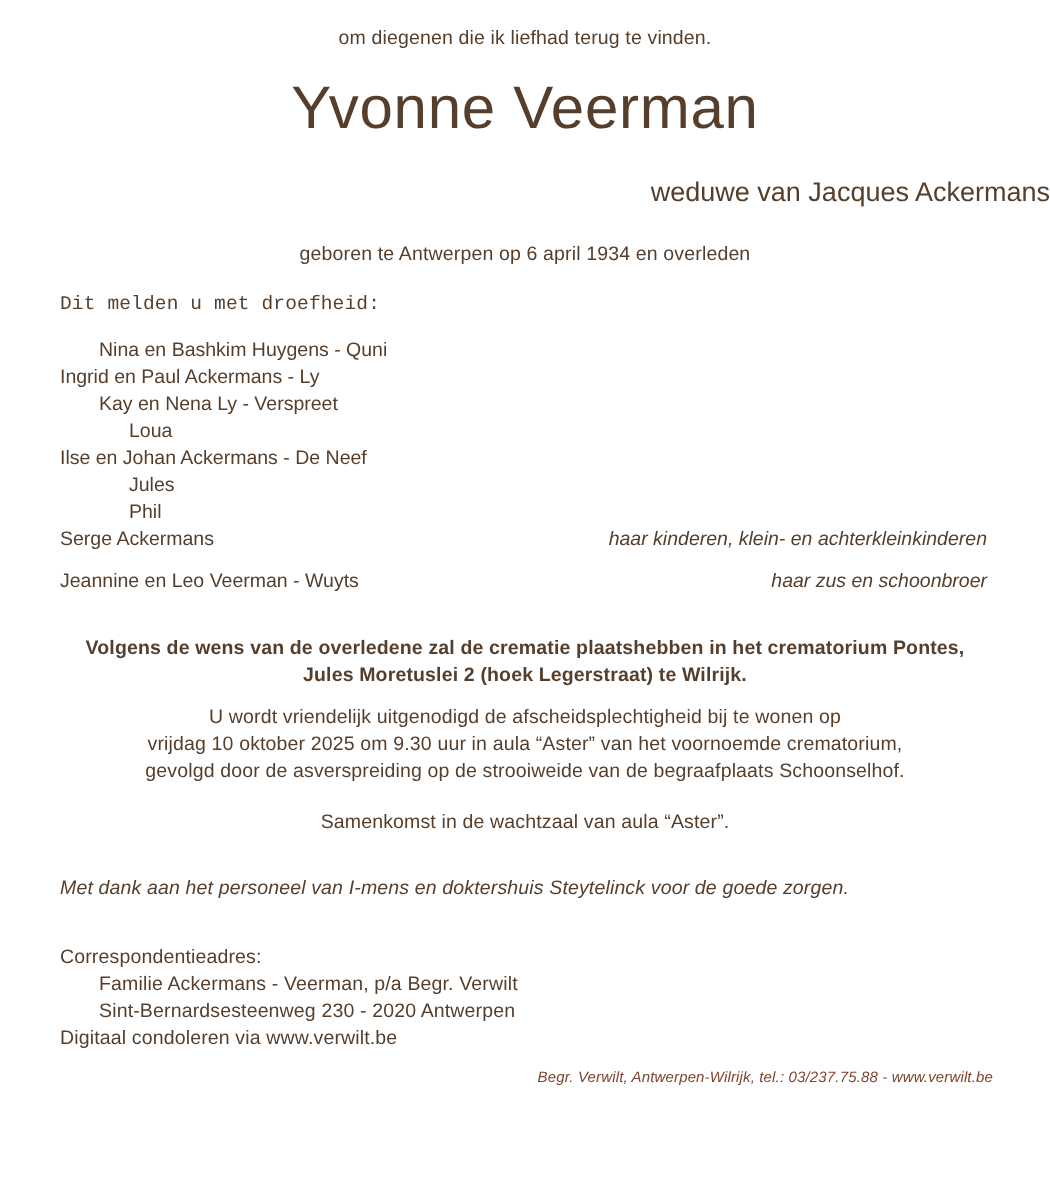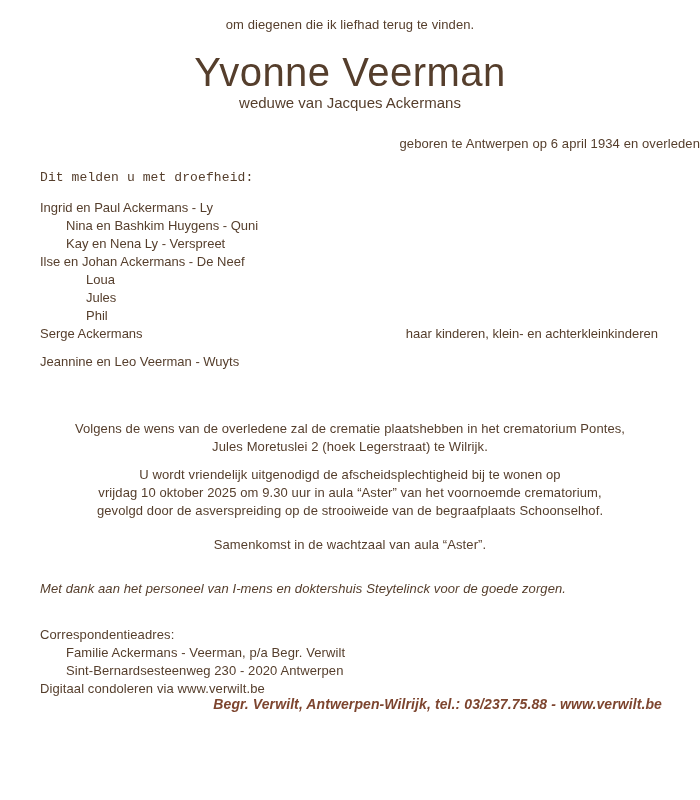--- a/index.html
+++ b/index.html
@@ -30,9 +30,10 @@
     letter-spacing: 0.5px;
   }
   .relation {
-    margin-top: 3px;
-    font-size: 15px;
+    margin-top: 28px;
+    font-size: 18px;
     line-height: 20px;
+    text-align: right;
   }
   .life-dates { margin-top: 22px; text-align: right; }
   .intro {

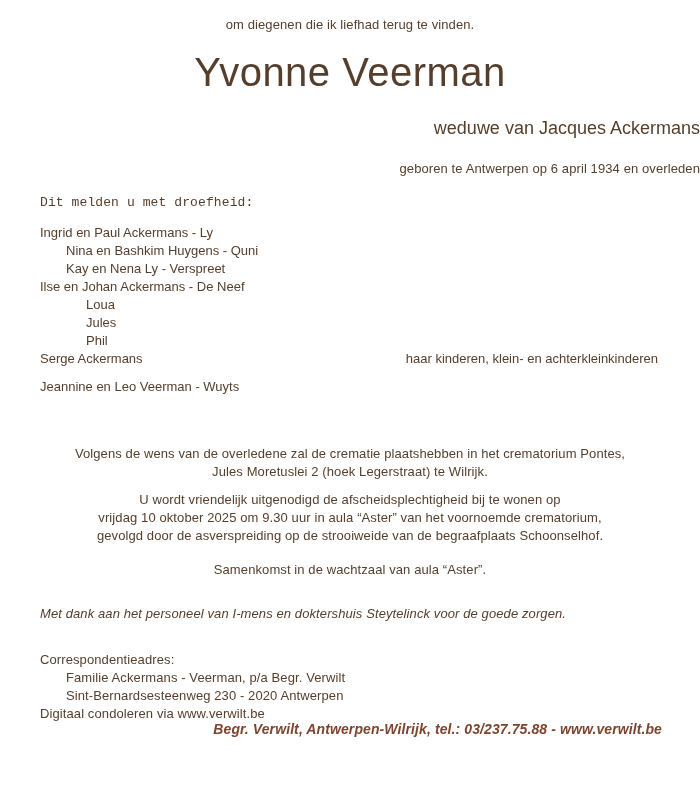--- a/index.html
+++ b/index.html
@@ -35,7 +35,7 @@
     line-height: 20px;
     text-align: right;
   }
-  .life-dates { margin-top: 22px; text-align: right; }
+  .life-dates { margin-top: 22px; }
   .intro {
     margin-top: 16px;
     margin-left: 40px;

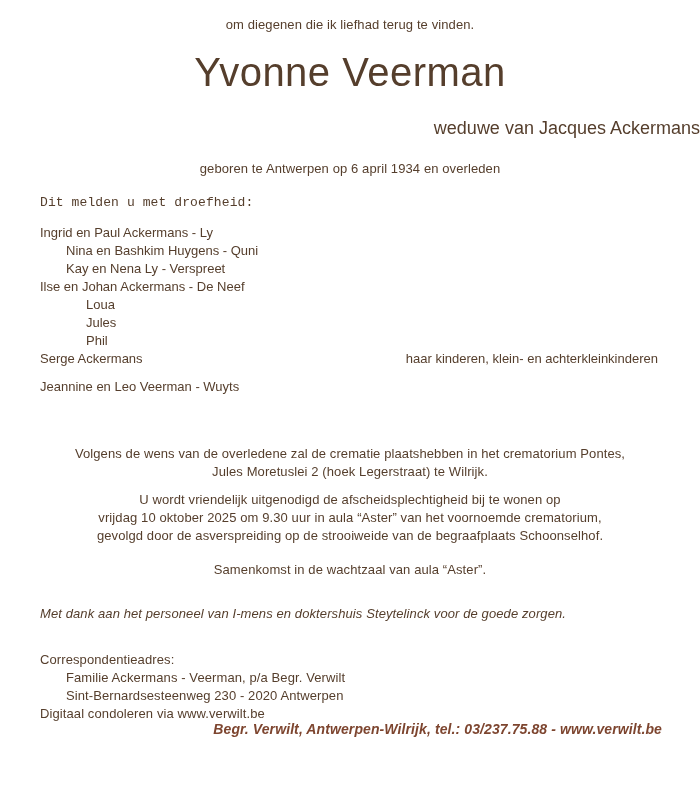--- a/index.html
+++ b/index.html
@@ -106,10 +106,10 @@
 
   <div class="family-list">
       <div class="family-row">
-        <span class="family-name indent-0">Ingrid en Paul Ackermans - Ly</span>
+        <span class="family-name indent-1">Nina en Bashkim Huygens - Quni</span>
       </div>
       <div class="family-row">
-        <span class="family-name indent-1">Nina en Bashkim Huygens - Quni</span>
+        <span class="family-name indent-0">Ingrid en Paul Ackermans - Ly</span>
       </div>
       <div class="family-row">
         <span class="family-name indent-1">Kay en Nena Ly - Verspreet</span>

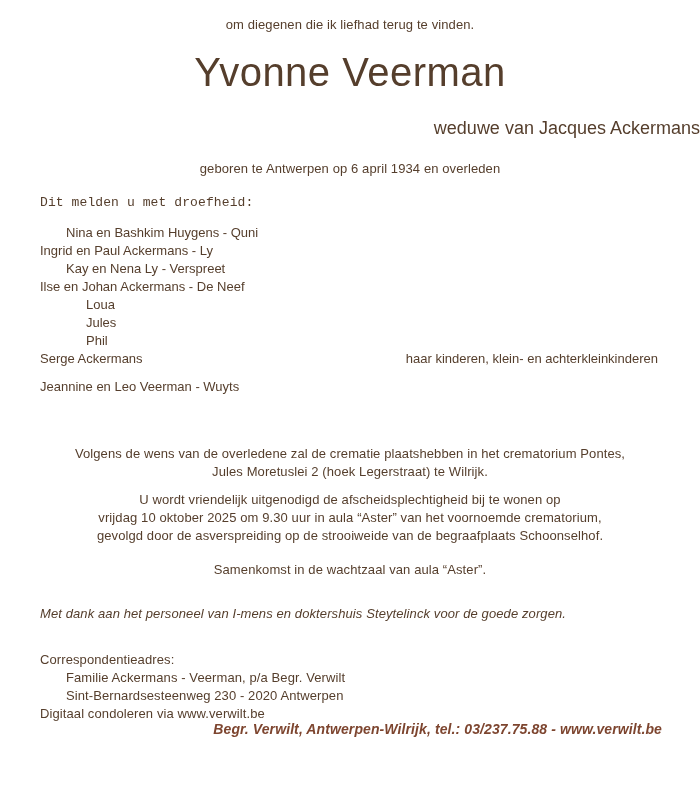--- a/index.html
+++ b/index.html
@@ -115,10 +115,10 @@
         <span class="family-name indent-1">Kay en Nena Ly - Verspreet</span>
       </div>
       <div class="family-row">
-        <span class="family-name indent-0">Ilse en Johan Ackermans - De Neef</span>
+        <span class="family-name indent-2">Loua</span>
       </div>
       <div class="family-row">
-        <span class="family-name indent-2">Loua</span>
+        <span class="family-name indent-0">Ilse en Johan Ackermans - De Neef</span>
       </div>
       <div class="family-row">
         <span class="family-name indent-2">Jules</span>

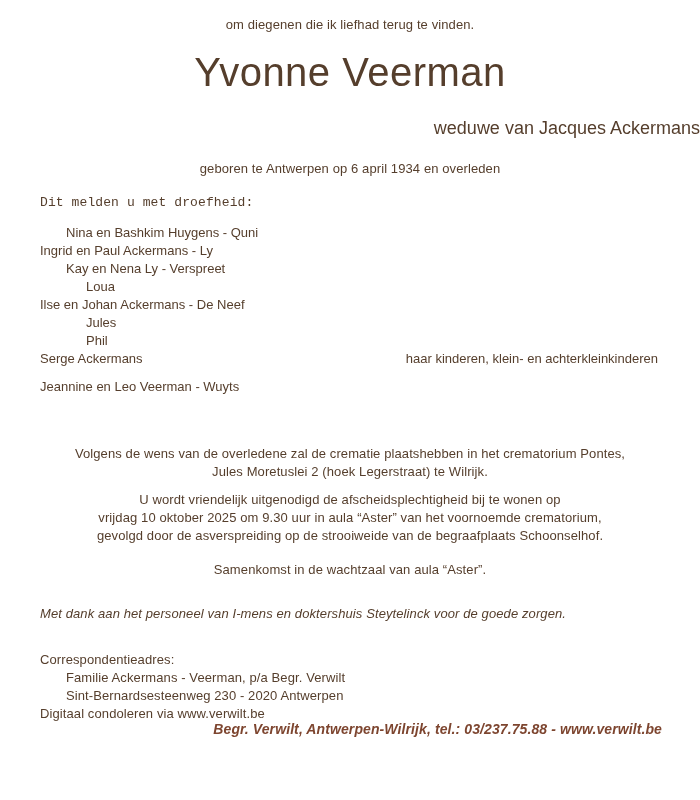--- a/index.html
+++ b/index.html
@@ -57,6 +57,7 @@
   .family-name.indent-1 { padding-left: 26px; }
   .family-name.indent-2 { padding-left: 46px; }
   .family-annotation {
+    font-style: italic;
     font-size: 13px;
     white-space: nowrap;
   }

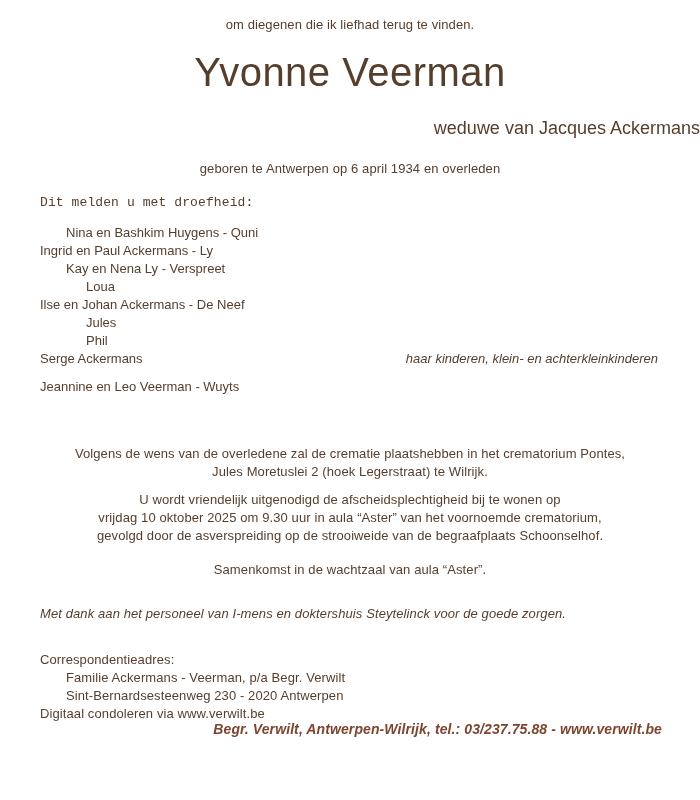--- a/index.html
+++ b/index.html
@@ -134,6 +134,7 @@
       <div class="family-row spacer"></div>
       <div class="family-row">
         <span class="family-name indent-0">Jeannine en Leo Veerman - Wuyts</span>
+        <span class="family-annotation">haar zus en schoonbroer</span>
       </div>
     </div>
 

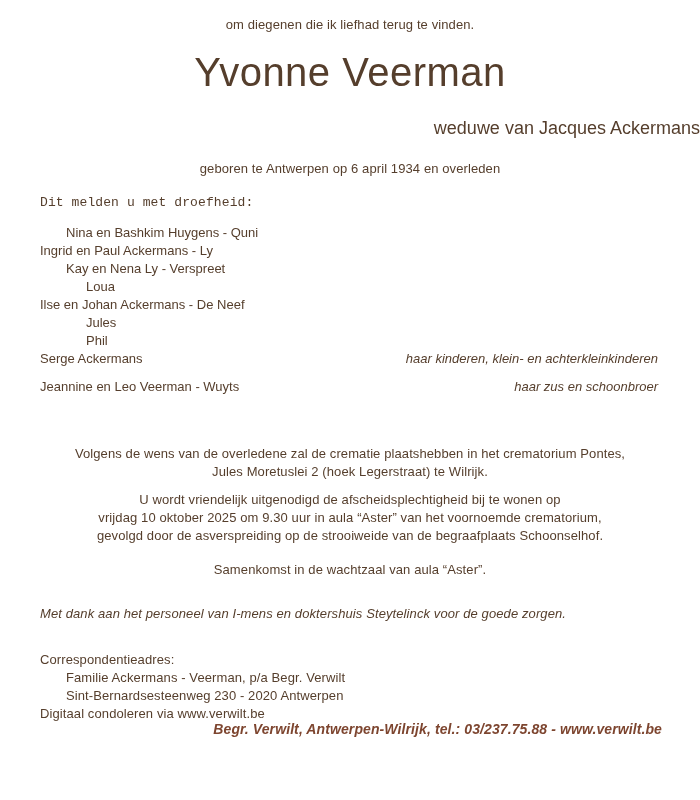--- a/index.html
+++ b/index.html
@@ -61,7 +61,7 @@
     font-size: 13px;
     white-space: nowrap;
   }
-  .cremation { margin-top: 49px; }
+  .cremation { margin-top: 27px; font-weight: bold; }
   .invitation { margin-top: 10px; }
   .gathering { margin-top: 16px; }
   .thanks {

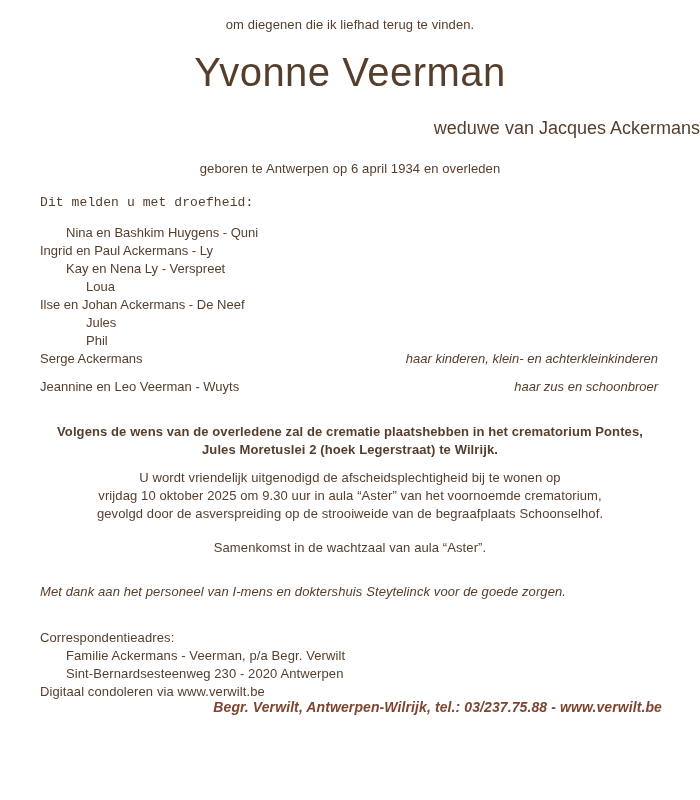--- a/index.html
+++ b/index.html
@@ -75,13 +75,13 @@
   }
   .correspondence .inner { padding-left: 26px; }
   .footer {
-    margin-top: 0;
+    margin-top: 12px;
     margin-right: 38px;
     text-align: right;
-    font-size: 14px;
+    font-size: 10px;
     line-height: 12px;
     font-style: italic;
-    font-weight: bold;
+    font-weight: normal;
     color: #7d452f;
     letter-spacing: 0.1px;
   }

